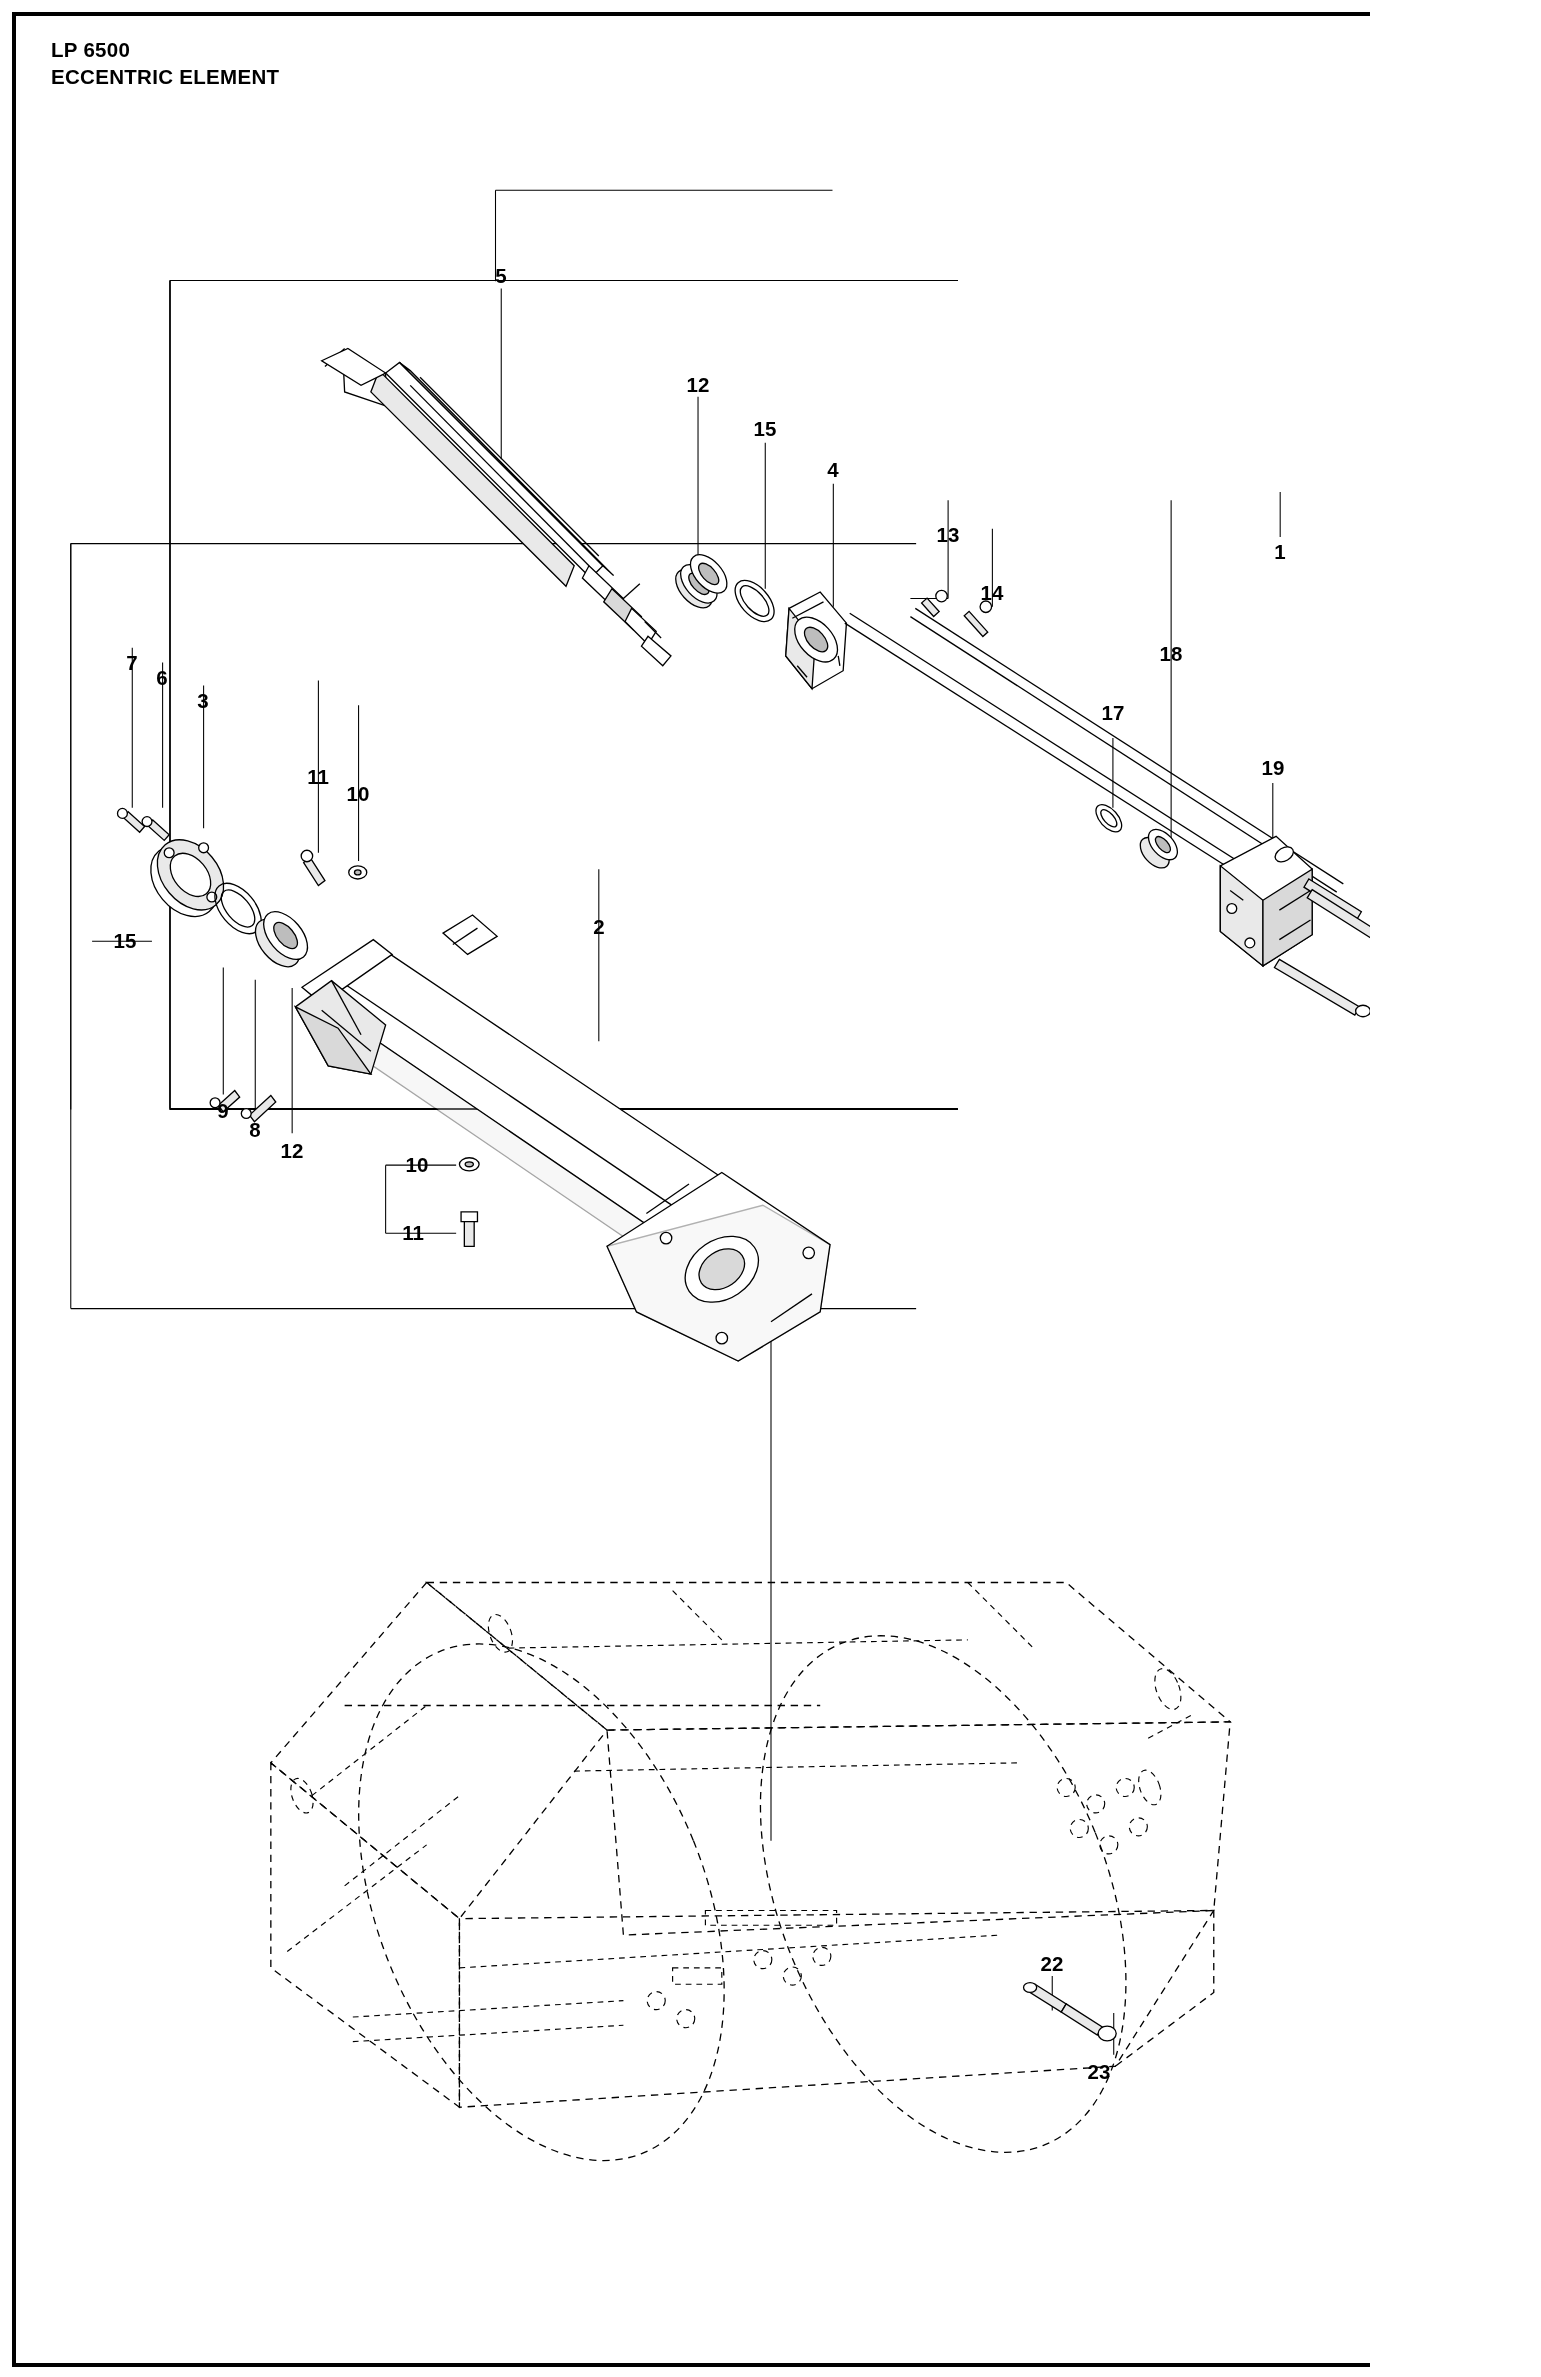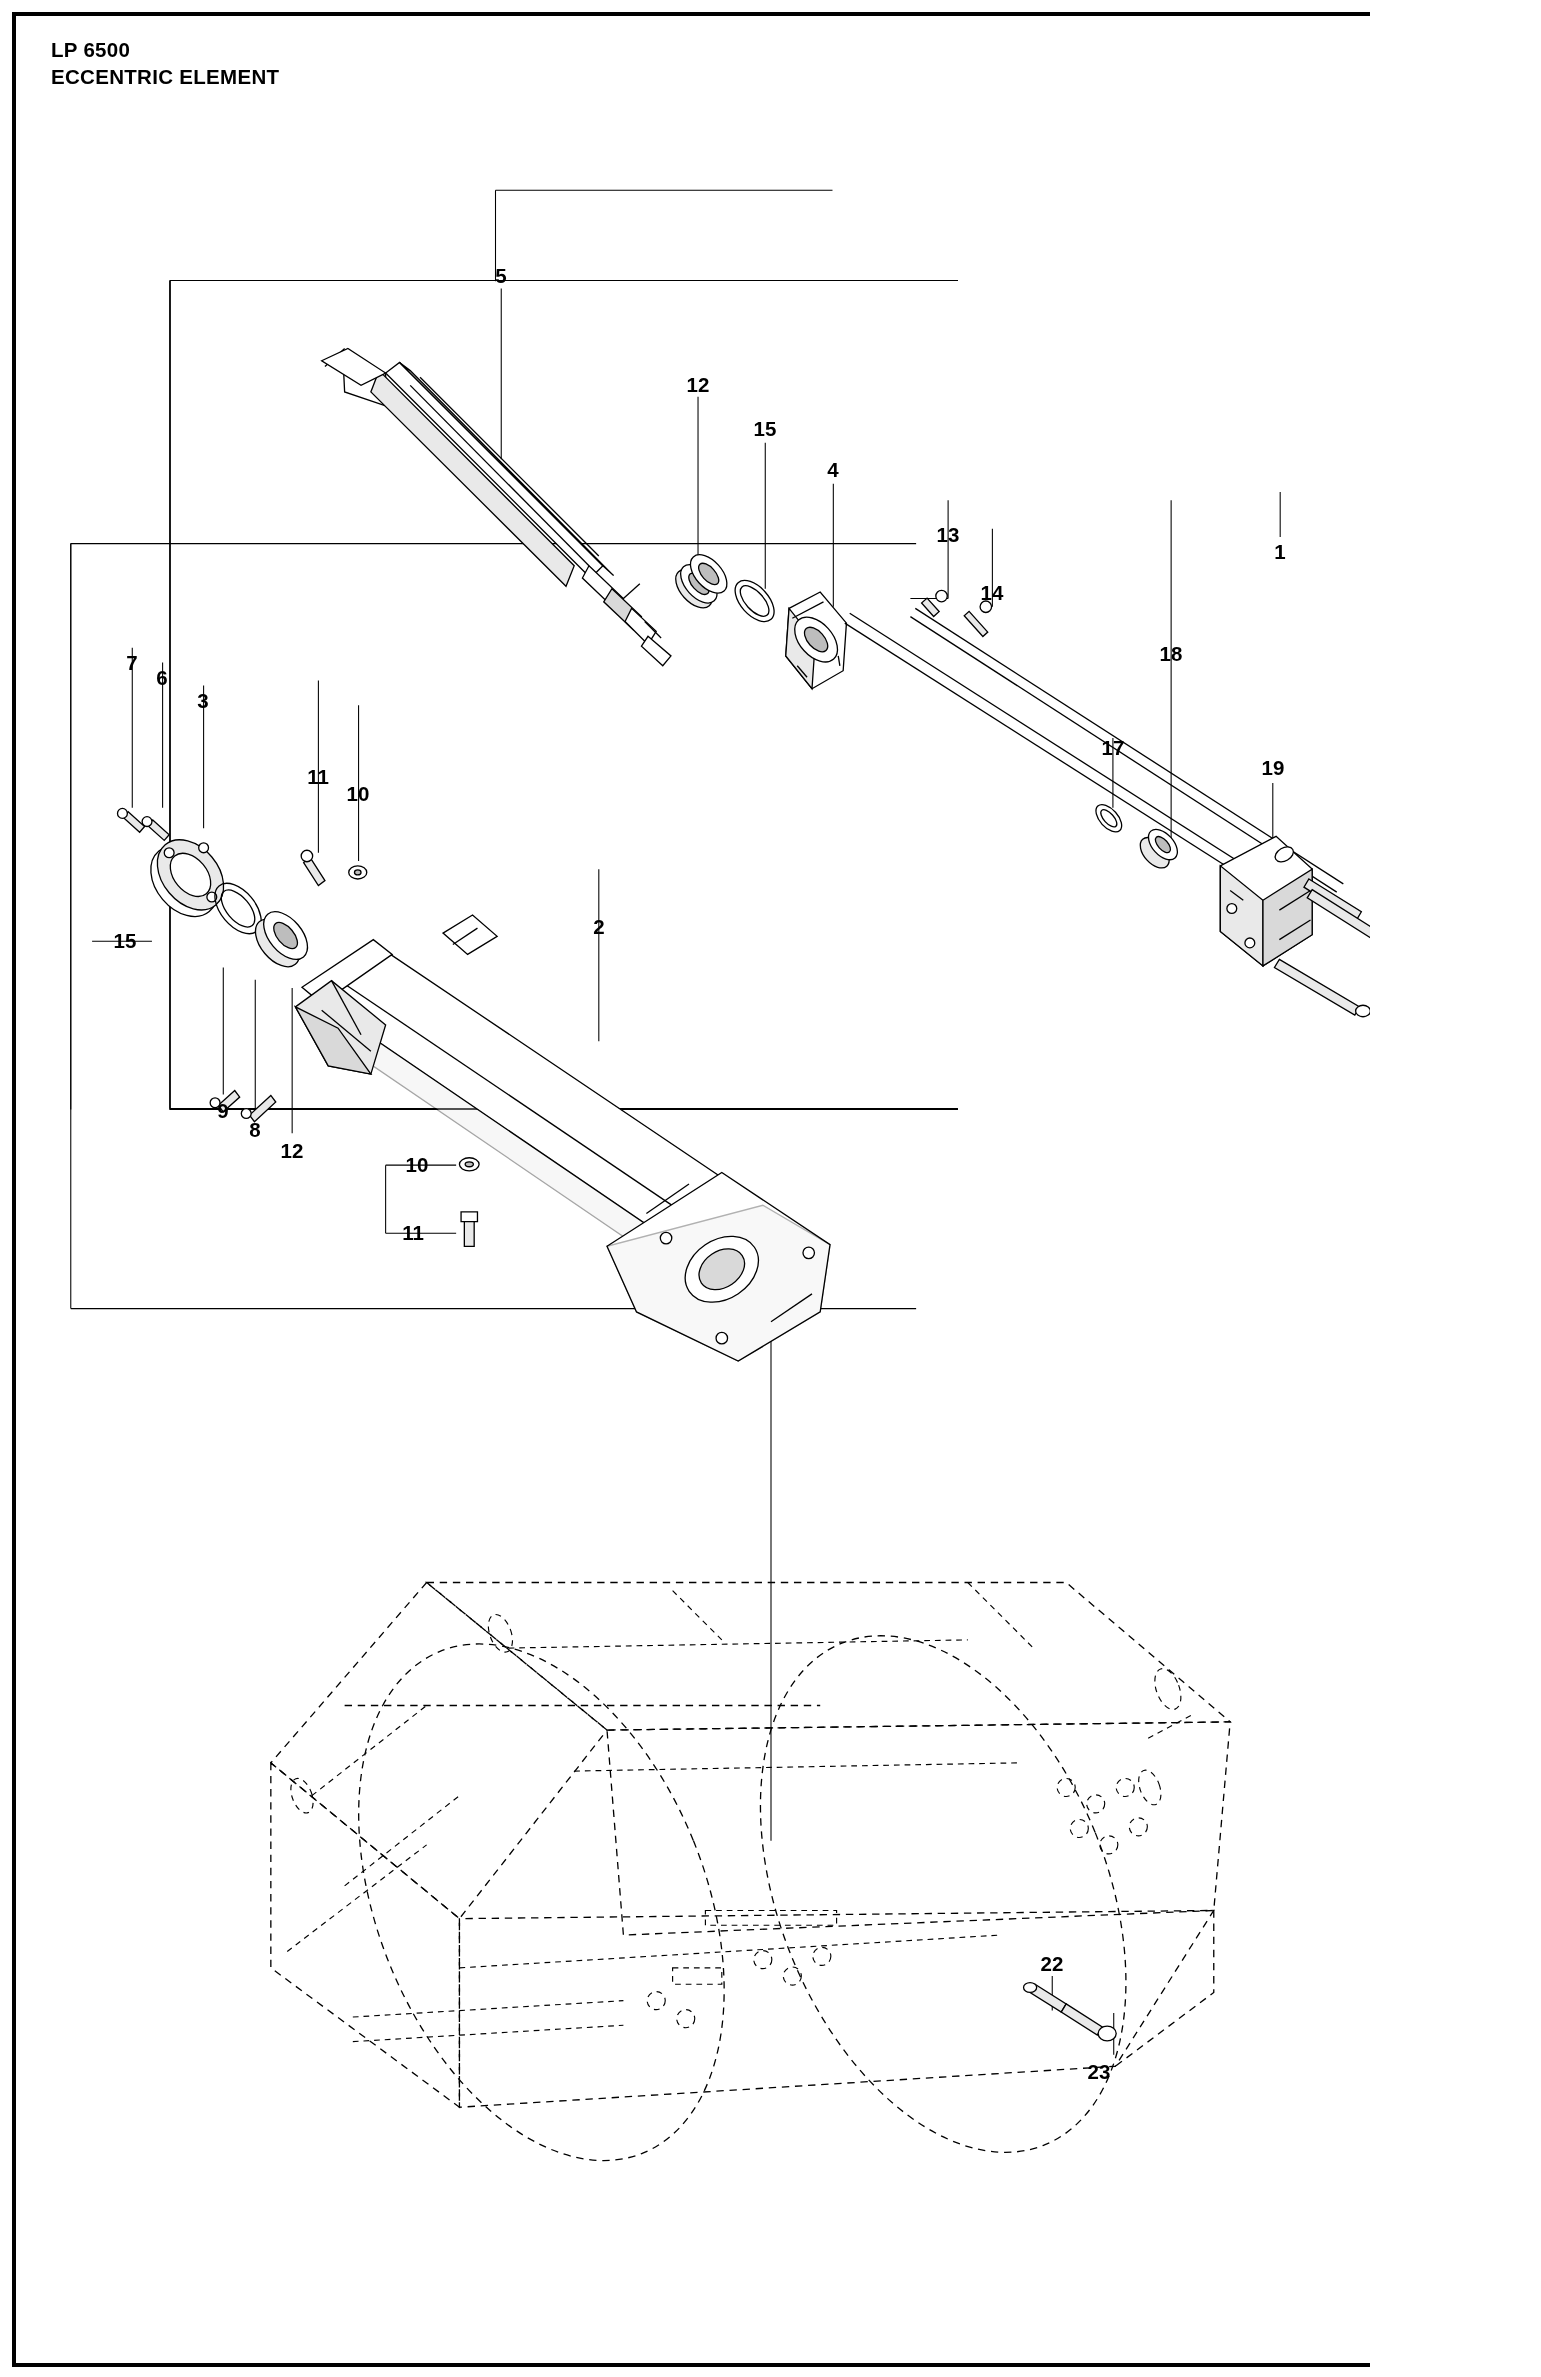--- a/index.html
+++ b/index.html
@@ -421,7 +421,7 @@
   <div class="callout" style="left:992px; top:562px;margin-top:31px;">14</div>
   <div class="callout" style="left:1280px; top:552px;">1</div>
   <div class="callout" style="left:1171px; top:654px;text-align:right;">18</div>
-  <div class="callout" style="left:1113px; top:748px;">17</div>
+  <div class="callout" style="left:1113px; top:713px;">17</div>
   <div class="callout" style="left:1273px; top:768px;">19</div>
   <div class="callout" style="left:1390px; top:783px;font-family:Liberation Mono, monospace;">16</div>
   <div class="callout" style="left:132px;  top:663px;">7</div>

